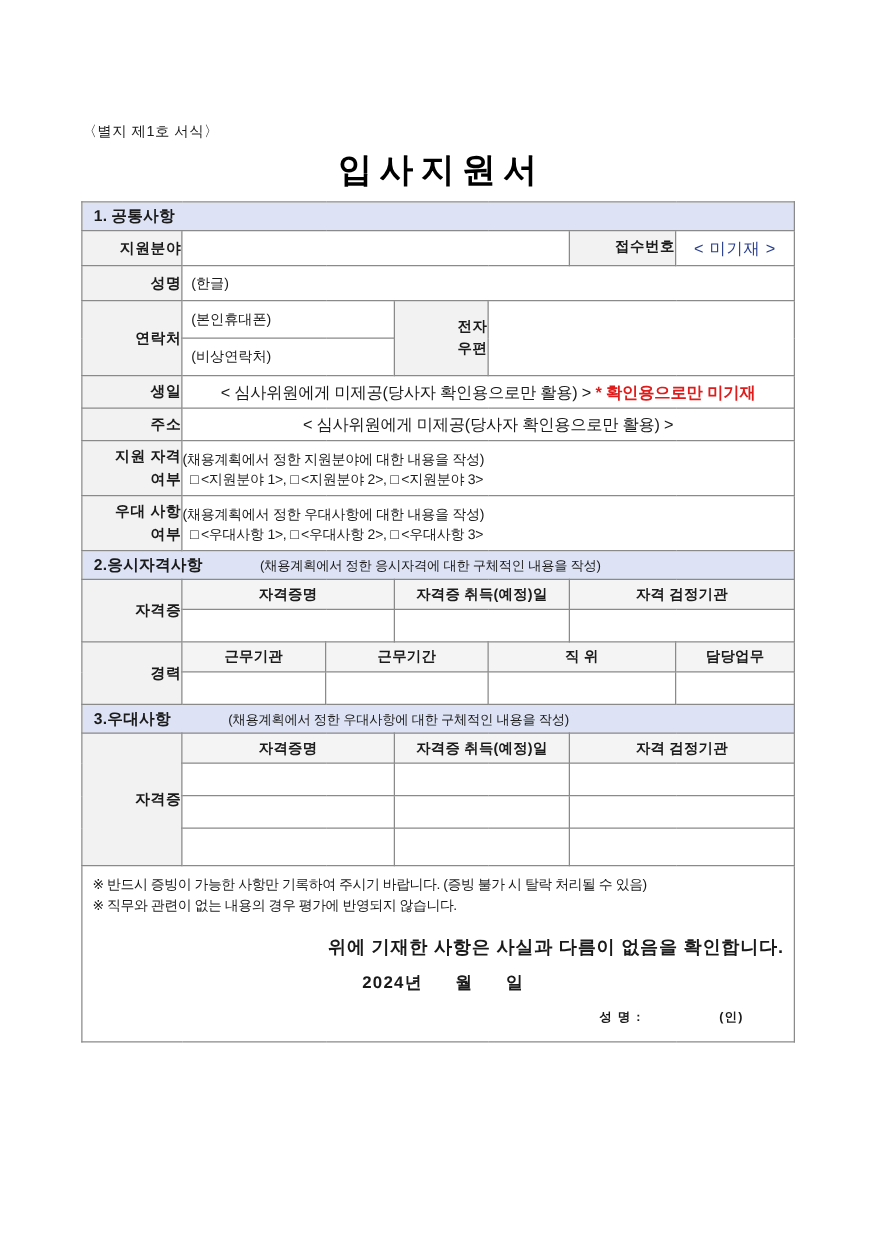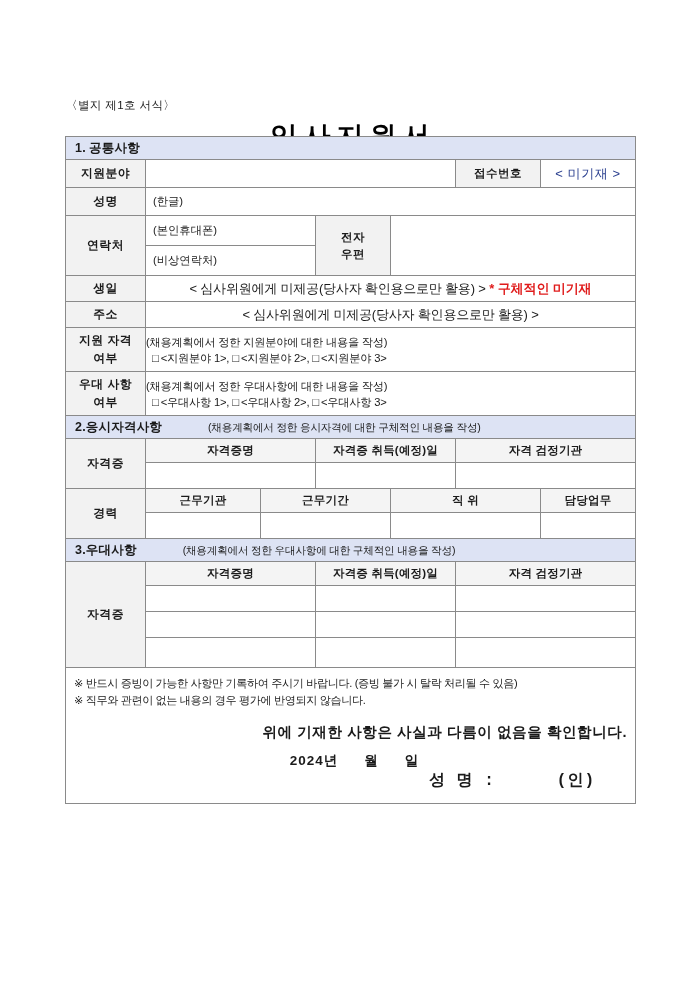--- a/index.html
+++ b/index.html
@@ -46,7 +46,7 @@
   
   .form-table {
     position: absolute;
-    left: 65px; top: 136px;
+    left: 65px; top: 161px;
     width: 570px;
     border-collapse: collapse;
     table-layout: fixed;

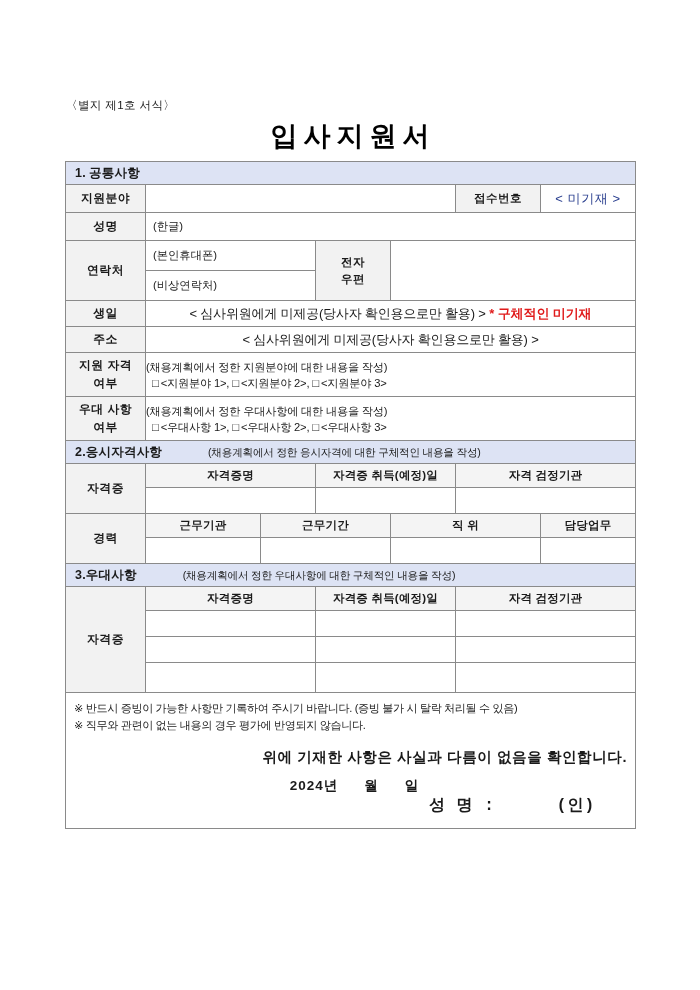--- a/index.html
+++ b/index.html
@@ -81,7 +81,7 @@
   
   .lbl {
     background: #f2f2f2 !important;
-    text-align: center;
+    text-align: right;
     font-weight: bold;
     font-size: 11.8px;
     letter-spacing: 0.5px;

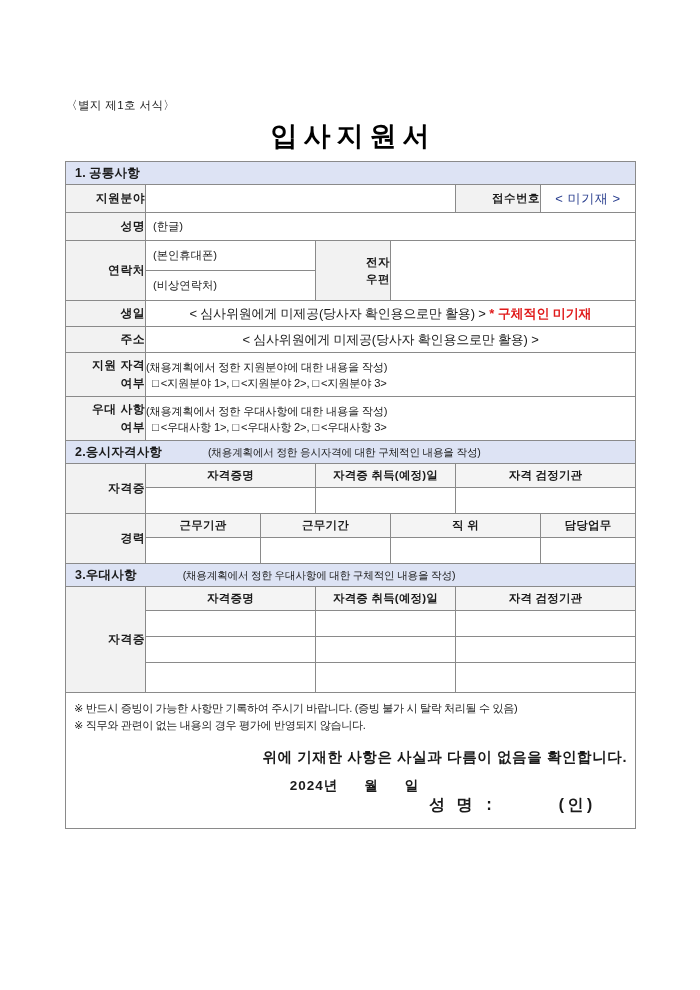--- a/index.html
+++ b/index.html
@@ -225,7 +225,7 @@
         <td class="lbl">생일</td>
         <td class="val-c" colspan="6">
           <span class="note-plain">&lt; 심사위원에게 미제공(당사자 확인용으로만 활용) &gt;</span>
-          <span class="note-red">* 구체적인 미기재</span>
+          <span class="note-red">* 확인용으로만 미기재</span>
         </td>
       </tr>
 

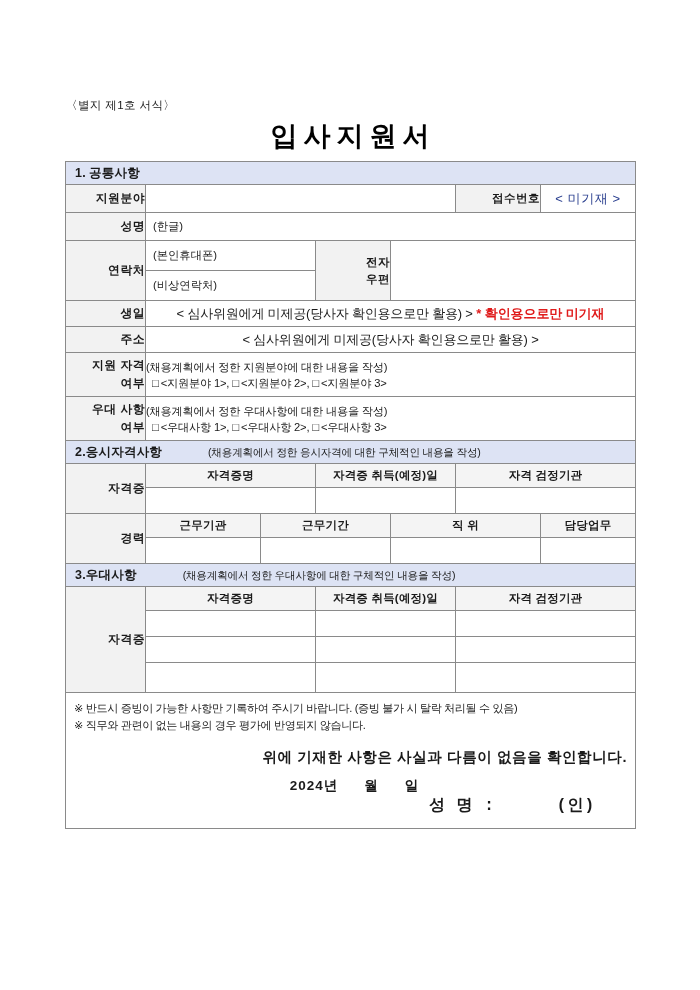--- a/index.html
+++ b/index.html
@@ -159,11 +159,11 @@
   }
   .sign-line {
     text-align: right;
-    font-size: 16px;
+    font-size: 10px;
     font-weight: bold;
     letter-spacing: 1px;
+    margin-top: 12px;
     padding-right: 32px;
-    font-family: Liberation Mono, monospace;
   }
   .sign-gap { display: inline-block; width: 62px; }
   .date-gap { display: inline-block; width: 26px; }

